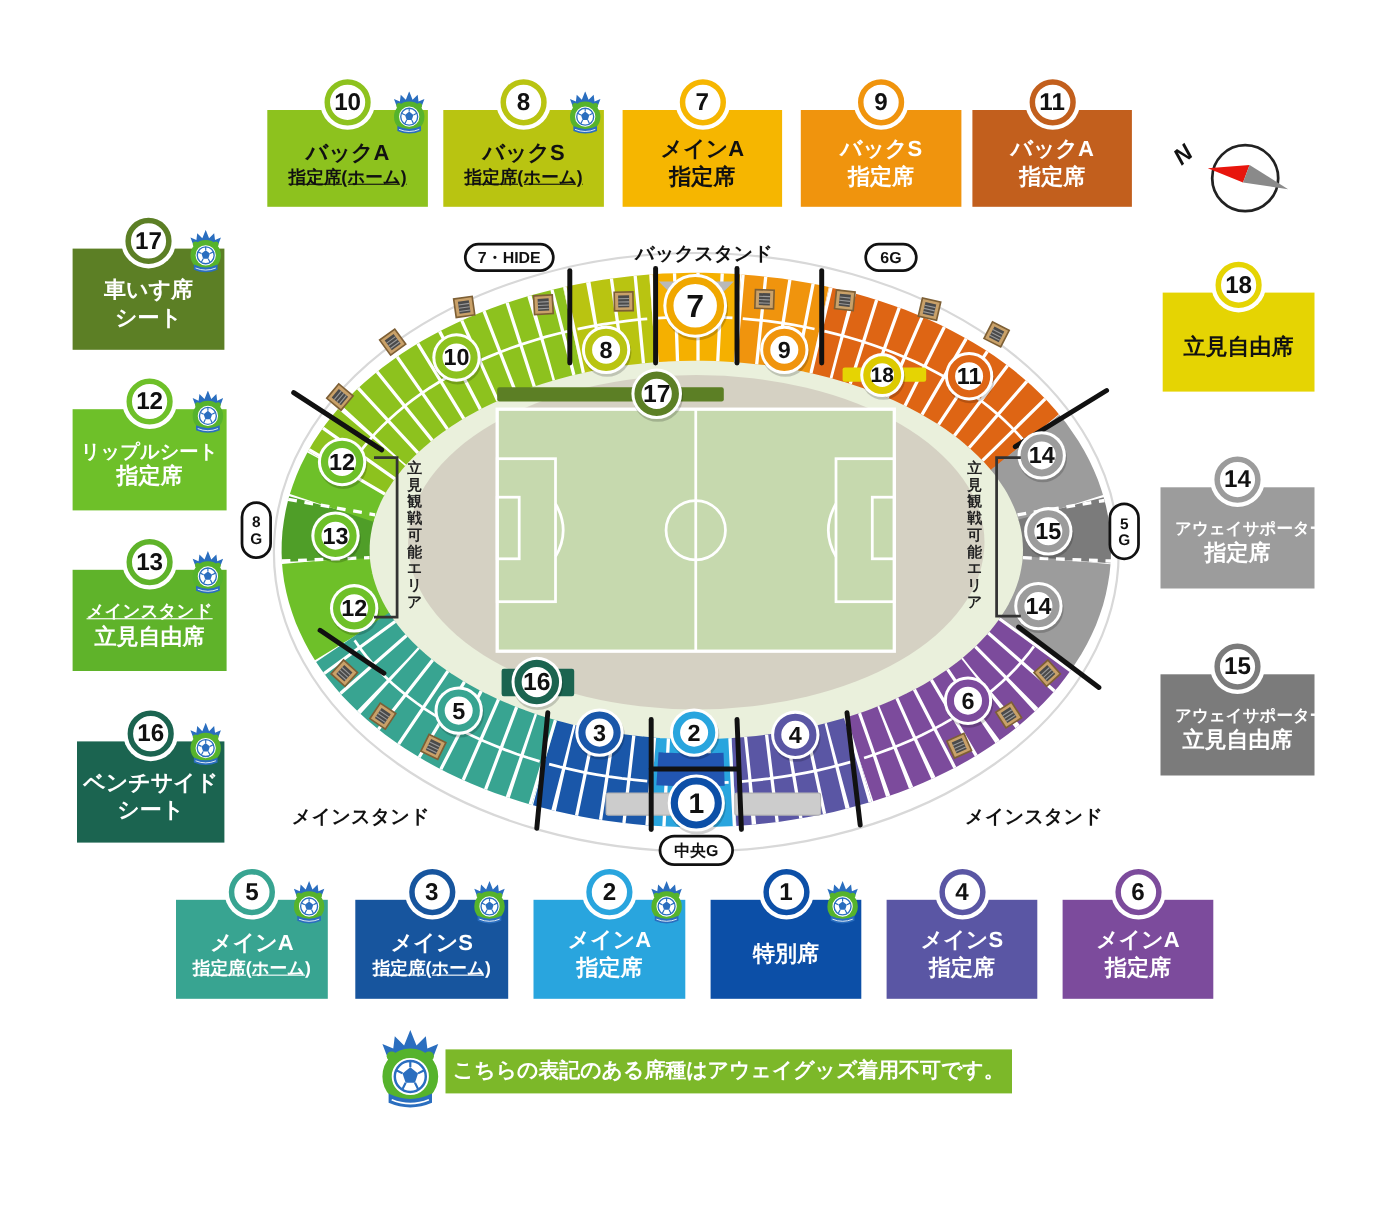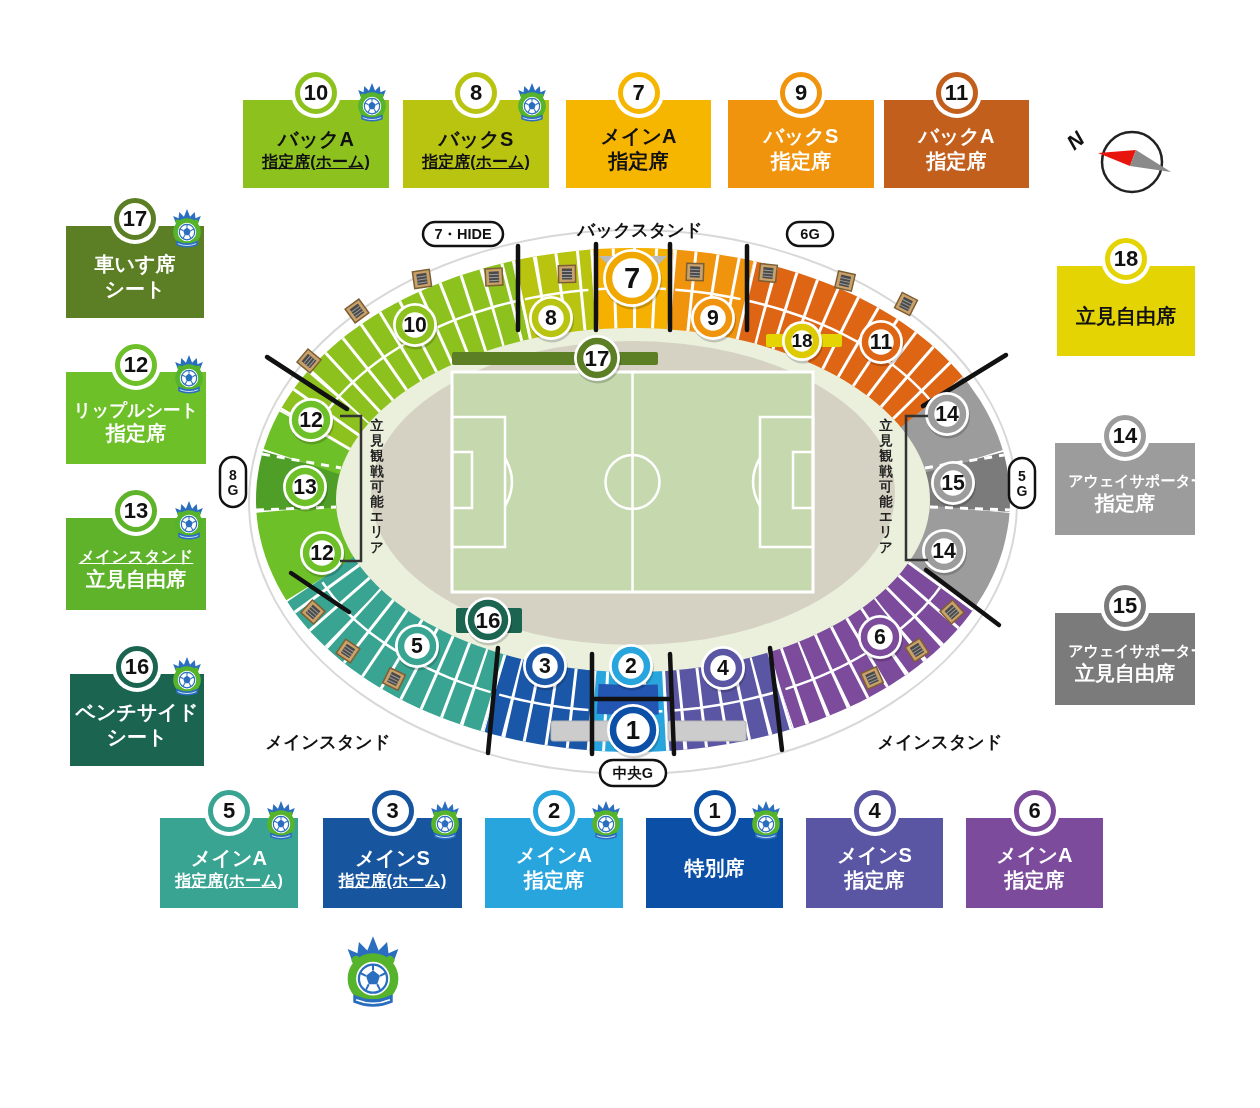--- a/index.html
+++ b/index.html
@@ -530,6 +530,7 @@
   <svg class="note-mascot" viewBox="0 0 44 52">
     <use href="#crest"></use>
   </svg>
+  <div class="note-bar">こちらの表記のある席種はアウェイグッズ着用不可です。</div>
 </div>
 
 </body></html>

